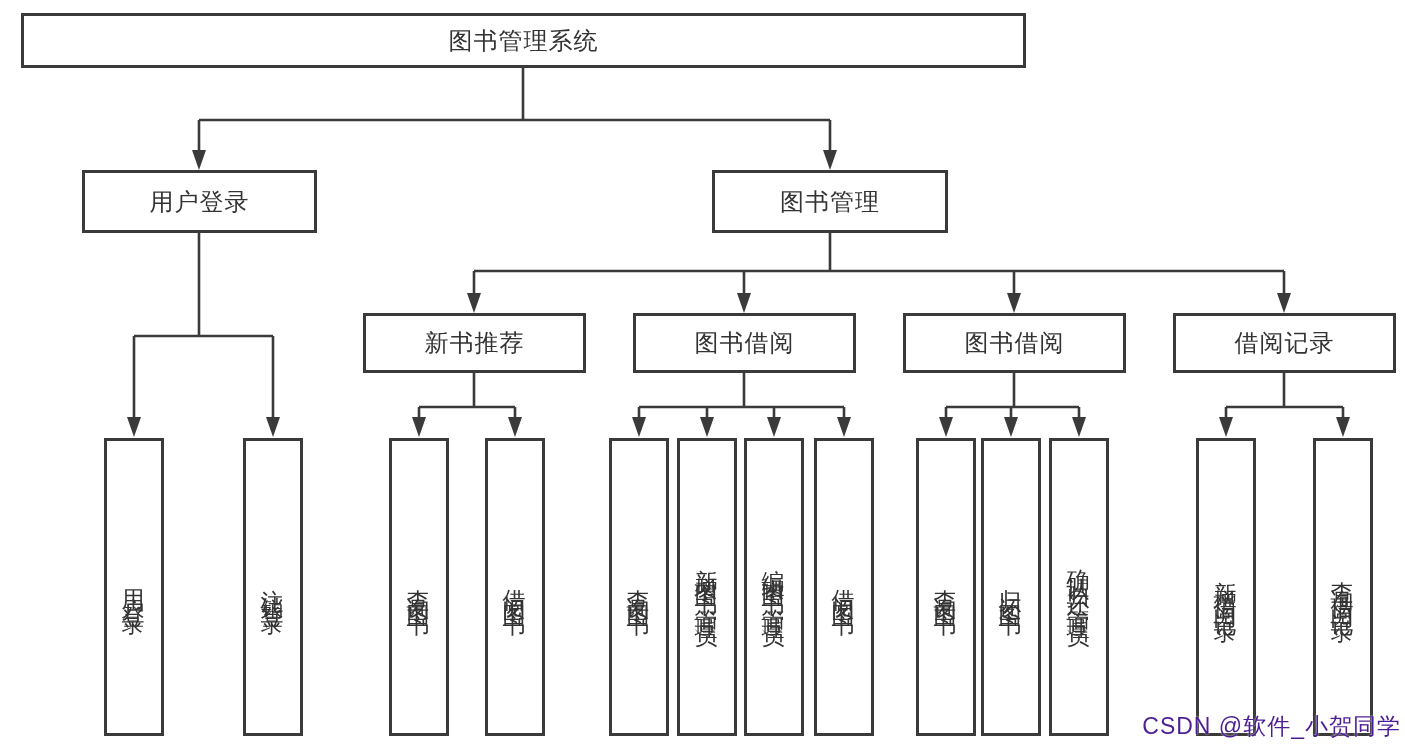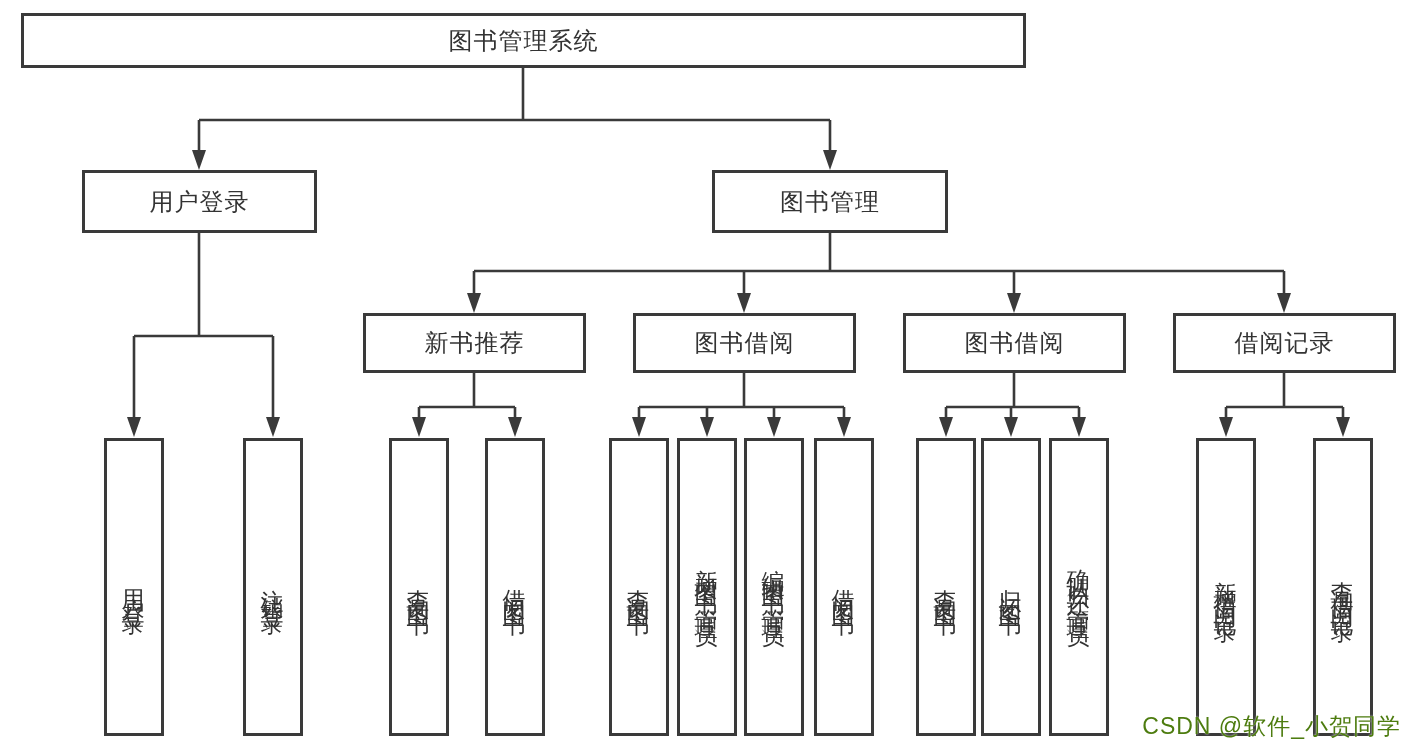--- a/index.html
+++ b/index.html
@@ -58,7 +58,7 @@
     z-index: 5;
     font-size: 23px;
     letter-spacing: 1px;
-    color: #4d7c0f;
+    color: #4c1d95;
     text-shadow: 0 0 2px #ffffff;
   }
 </style>

